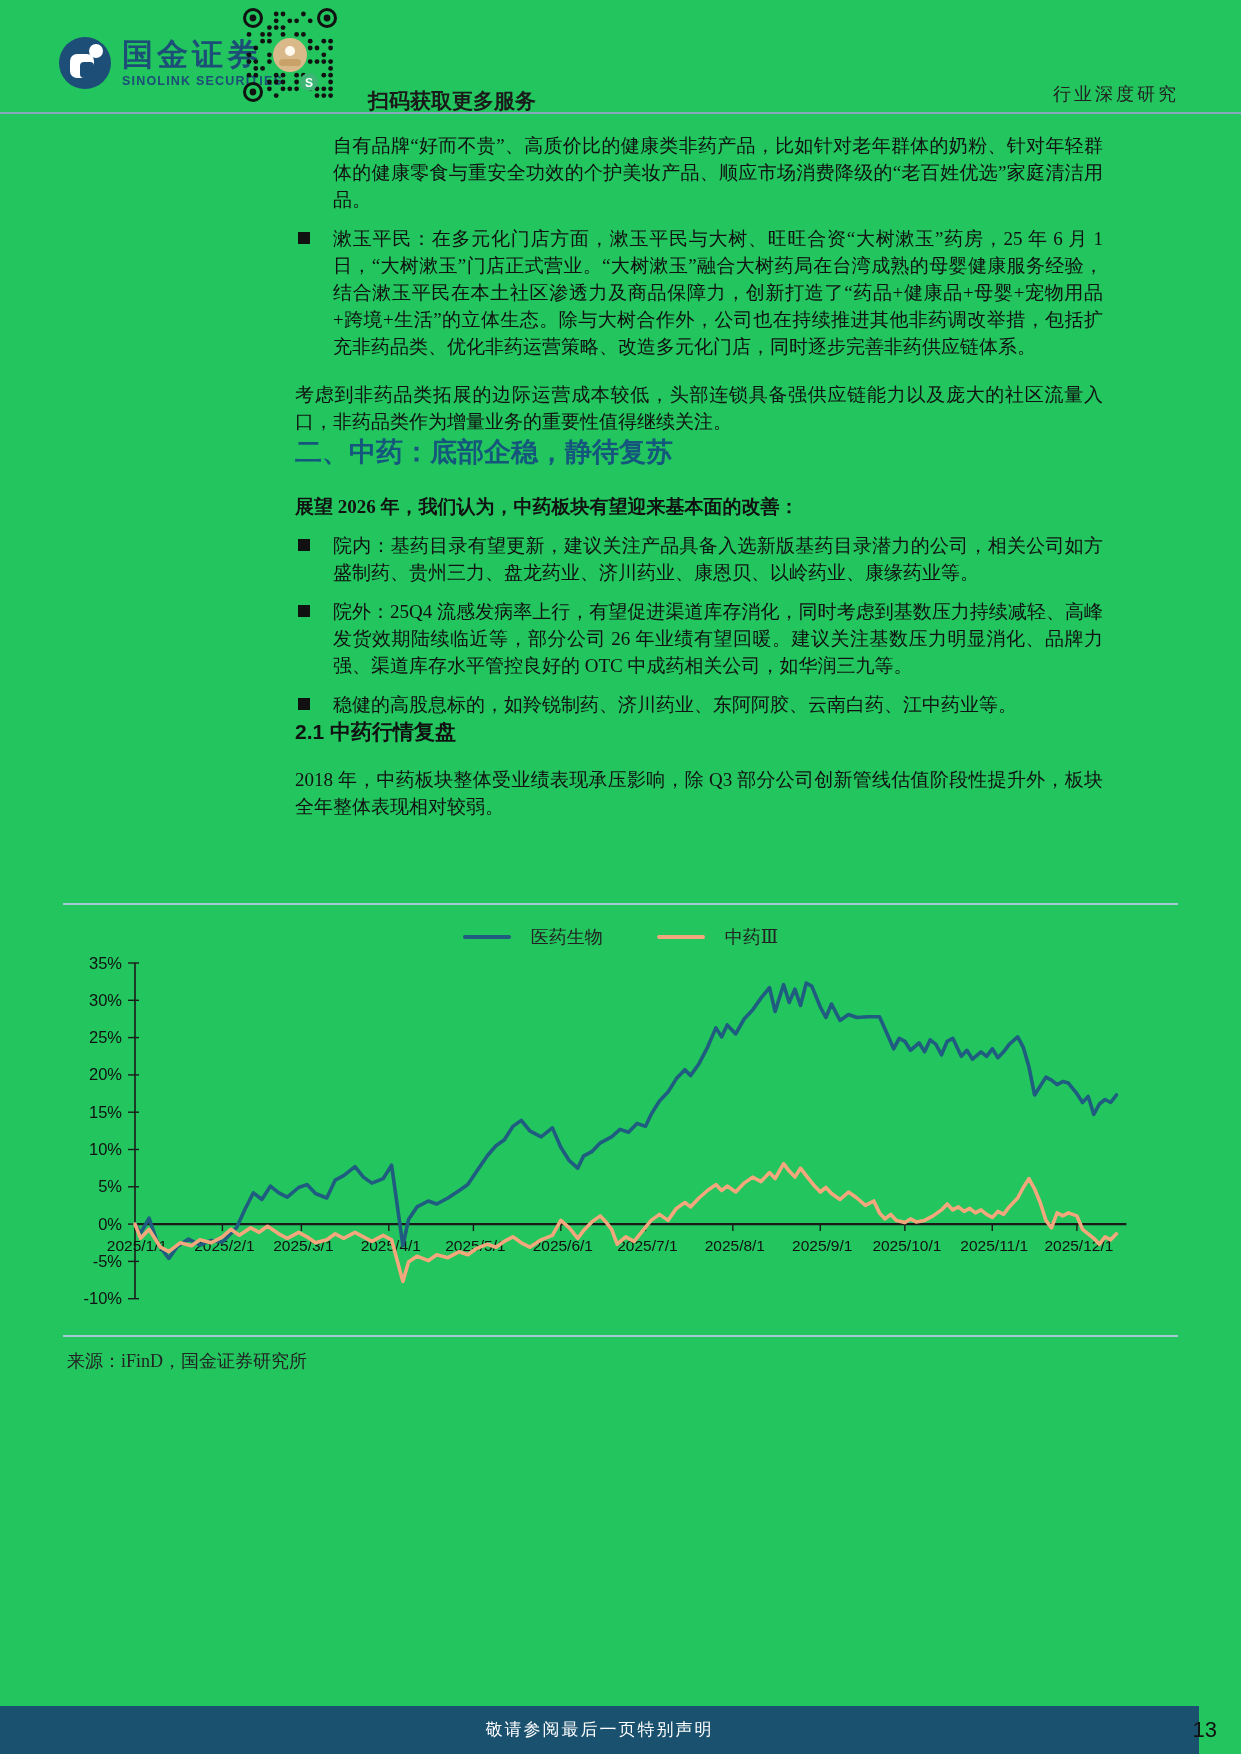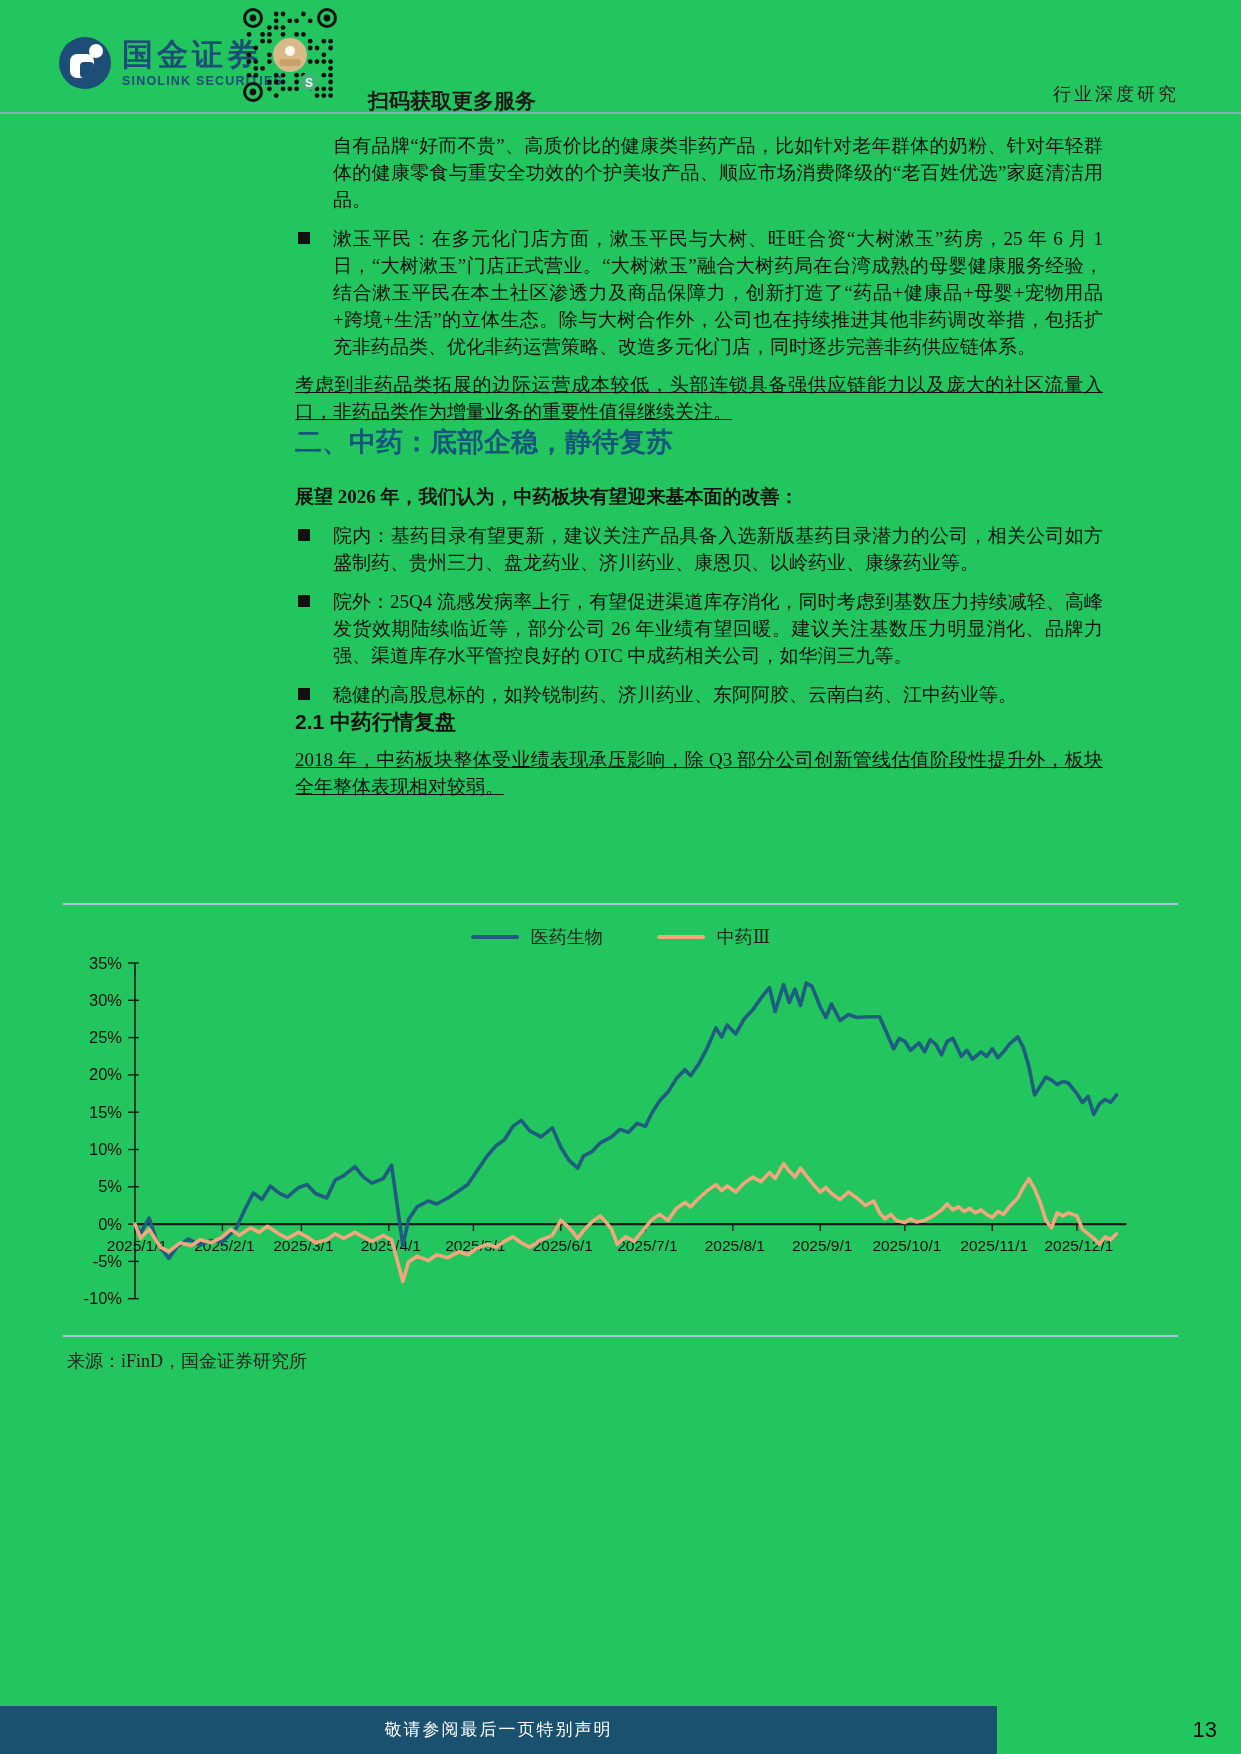--- a/index.html
+++ b/index.html
@@ -20,7 +20,7 @@
   .content{position:absolute;top:112px;left:295px;width:808px;font-size:19px;line-height:27px;text-align:justify;}
   .p{margin:0;}
   .p-indent{margin-left:38px;}
-  .mt20{margin-top:20px;} .mt14{margin-top:11px;text-decoration:underline;} .mt12{margin-top:12px;} .mt16{margin-top:24px;font-weight:bold;} .mt18{margin-top:18px;}
+  .mt20{margin-top:20px;} .mt14{margin-top:21px;} .mt12{margin-top:12px;} .mt16{margin-top:24px;font-weight:bold;} .mt18{margin-top:18px;}
   .bullet{position:relative;padding-left:38px;}
   .bullet .sq{position:absolute;left:3px;top:7px;width:12px;height:12px;background:#111;}
   .section-title{font-family:"Liberation Sans",sans-serif;font-weight:bold;font-size:27px;

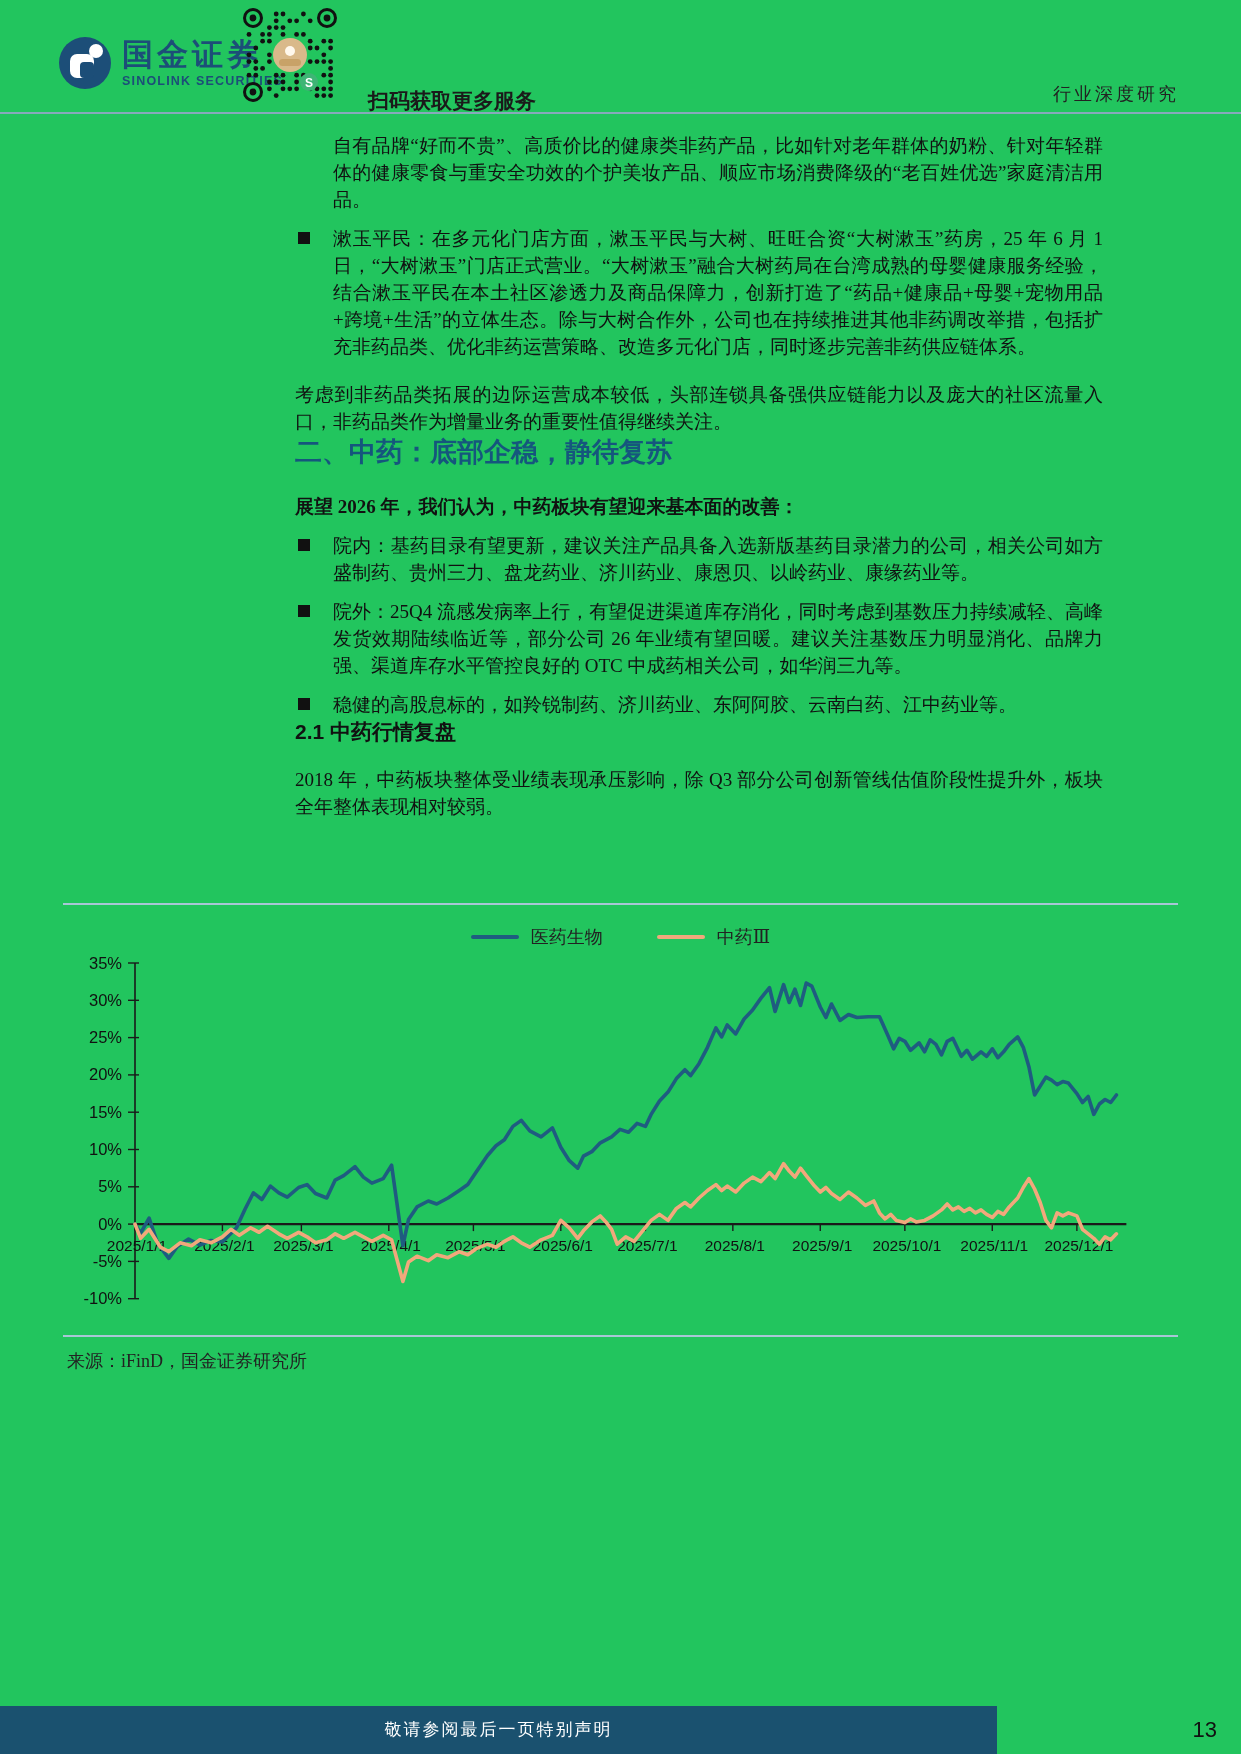--- a/index.html
+++ b/index.html
@@ -32,7 +32,7 @@
   .fig-line{border:none;border-top:2px solid #a9c6d6;margin:12px 0 0 0;}
   .legend{display:flex;justify-content:center;gap:54px;margin-top:20px;
           font-size:18px;color:#222;}
-  .legend-item{display:flex;align-items:center;gap:12px;}
+  .legend-item{display:flex;align-items:center;gap:20px;}
   .legend-swatch{display:inline-block;width:48px;height:4px;border-radius:2px;}
   .chart-wrap{margin-top:2px;}
   .src-note{font-size:18px;color:#222;margin:12px 0 0 4px;}

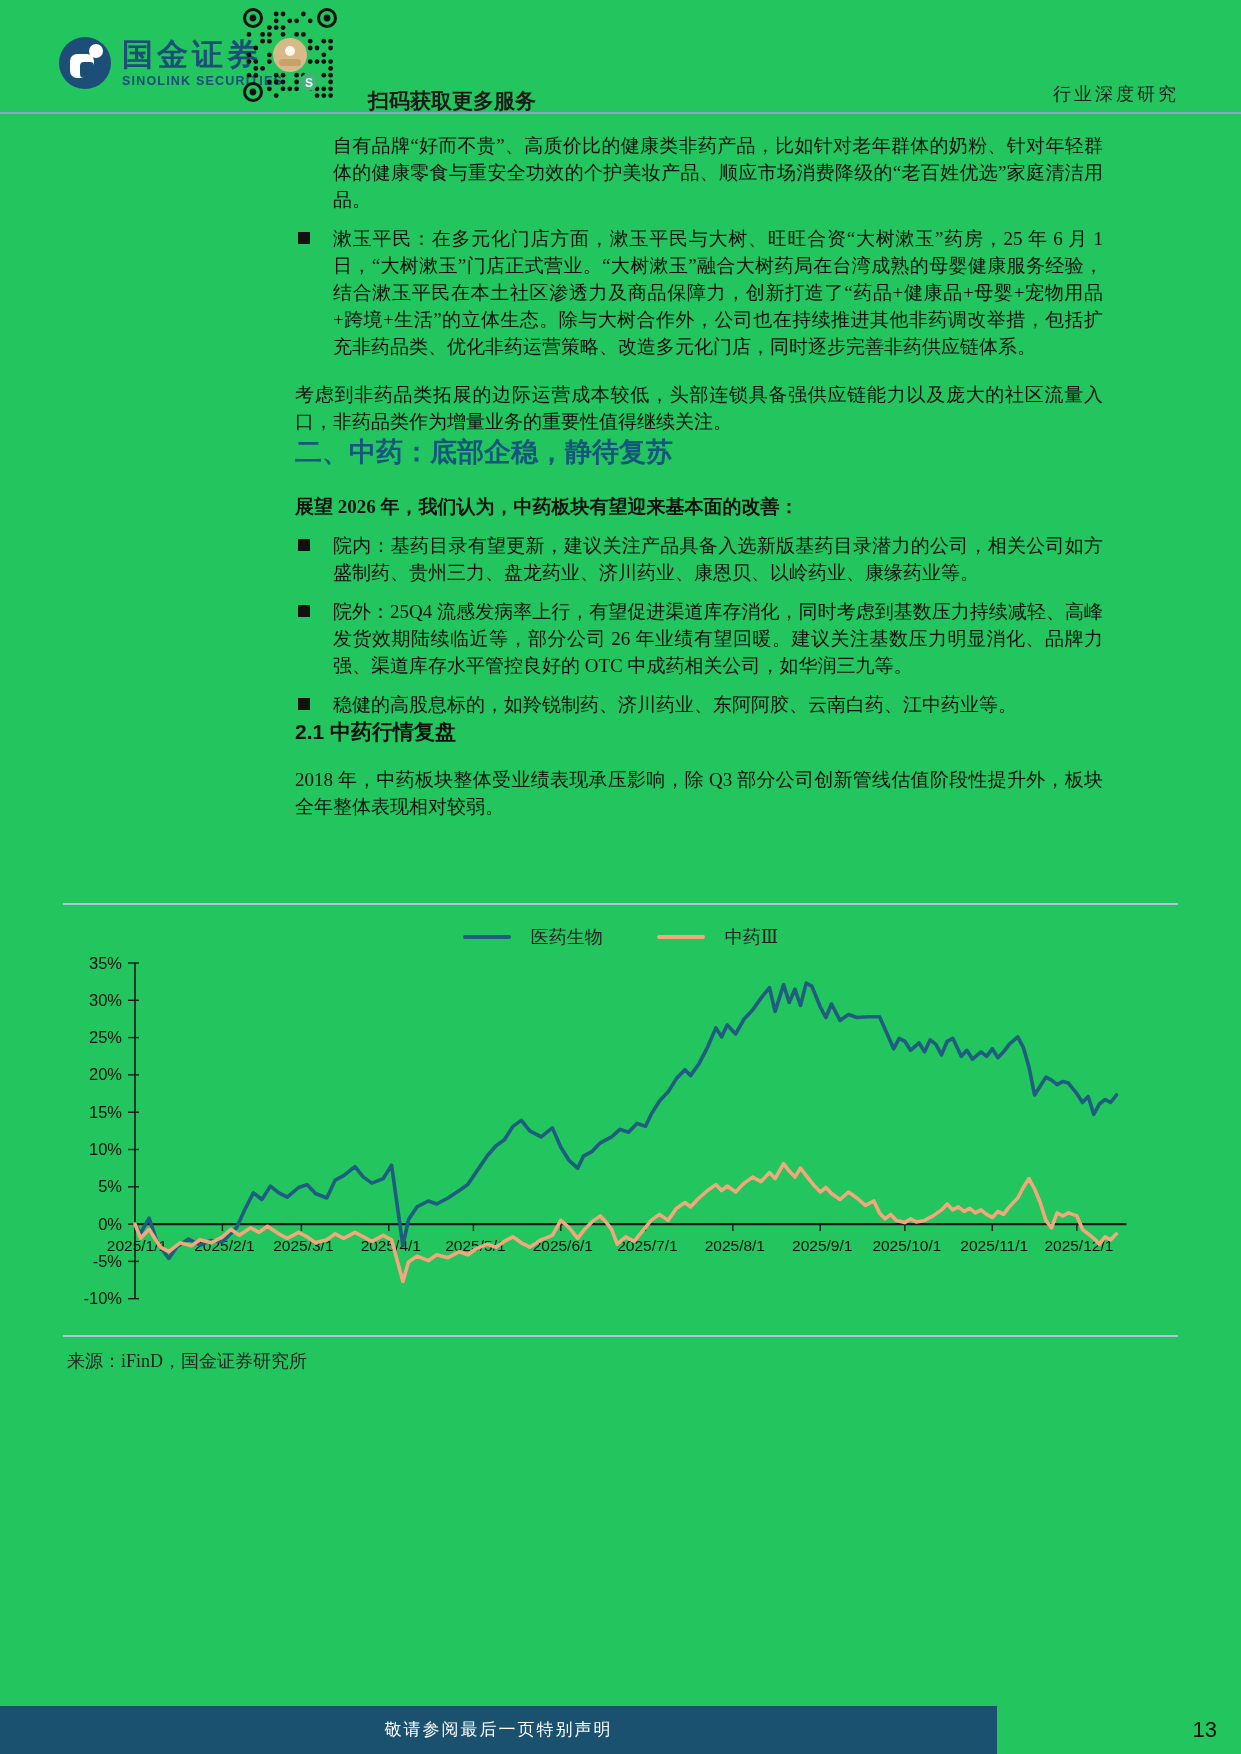--- a/index.html
+++ b/index.html
@@ -38,7 +38,7 @@
   .src-note{font-size:18px;color:#222;margin:12px 0 0 4px;}
   
   .footer{position:absolute;left:0;bottom:0;width:100%;height:48px;}
-  .footer-bar{position:absolute;left:0;top:0;width:997px;height:48px;background:#1a516f;}
+  .footer-bar{position:absolute;left:0;top:0;width:1199px;height:48px;background:#1a516f;}
   .footer-text{width:100%;text-align:center;color:#fff;font-size:17px;line-height:48px;letter-spacing:2px;}
   .page-num{position:absolute;right:24px;top:0;color:#111;font-family:"Liberation Sans",sans-serif;
             font-size:22px;line-height:48px;}

